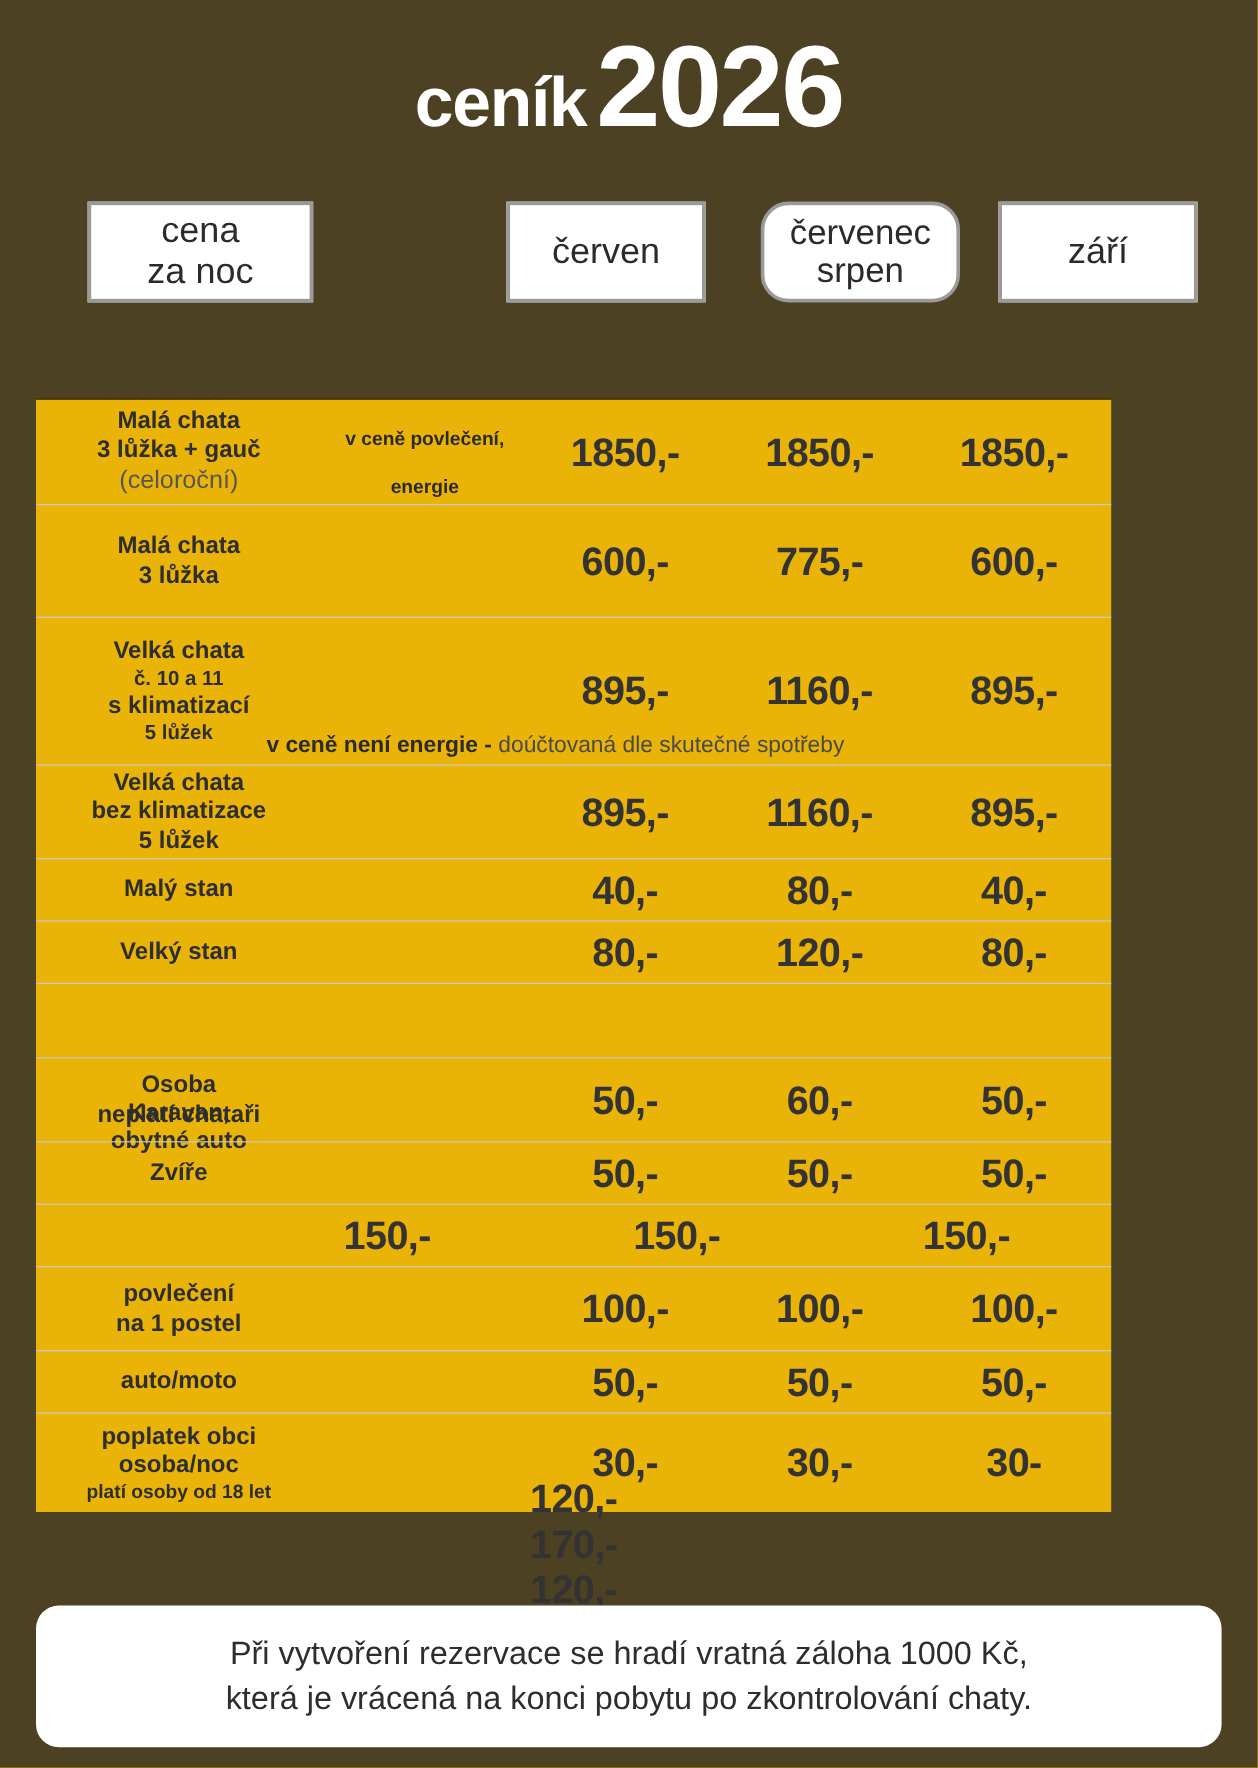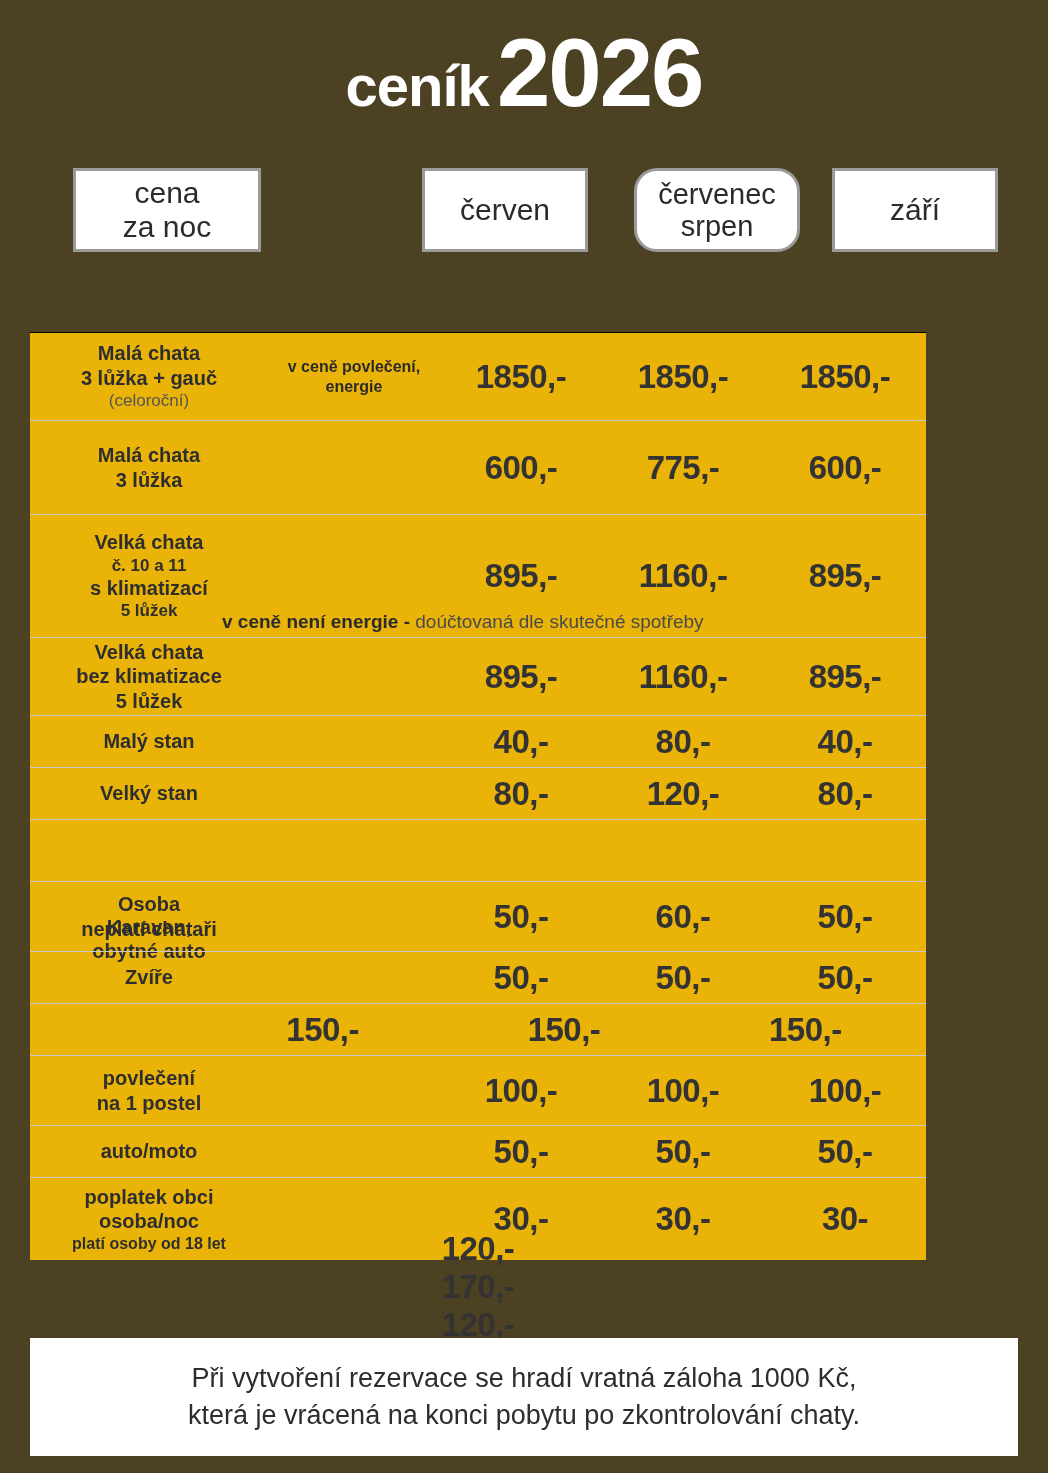--- a/index.html
+++ b/index.html
@@ -147,6 +147,7 @@
     font-weight: 700;
     line-height: 1.22;
     color: #2b2b2b;
+    margin-top: 20px;
   }
   .price {
     font-size: 33px;

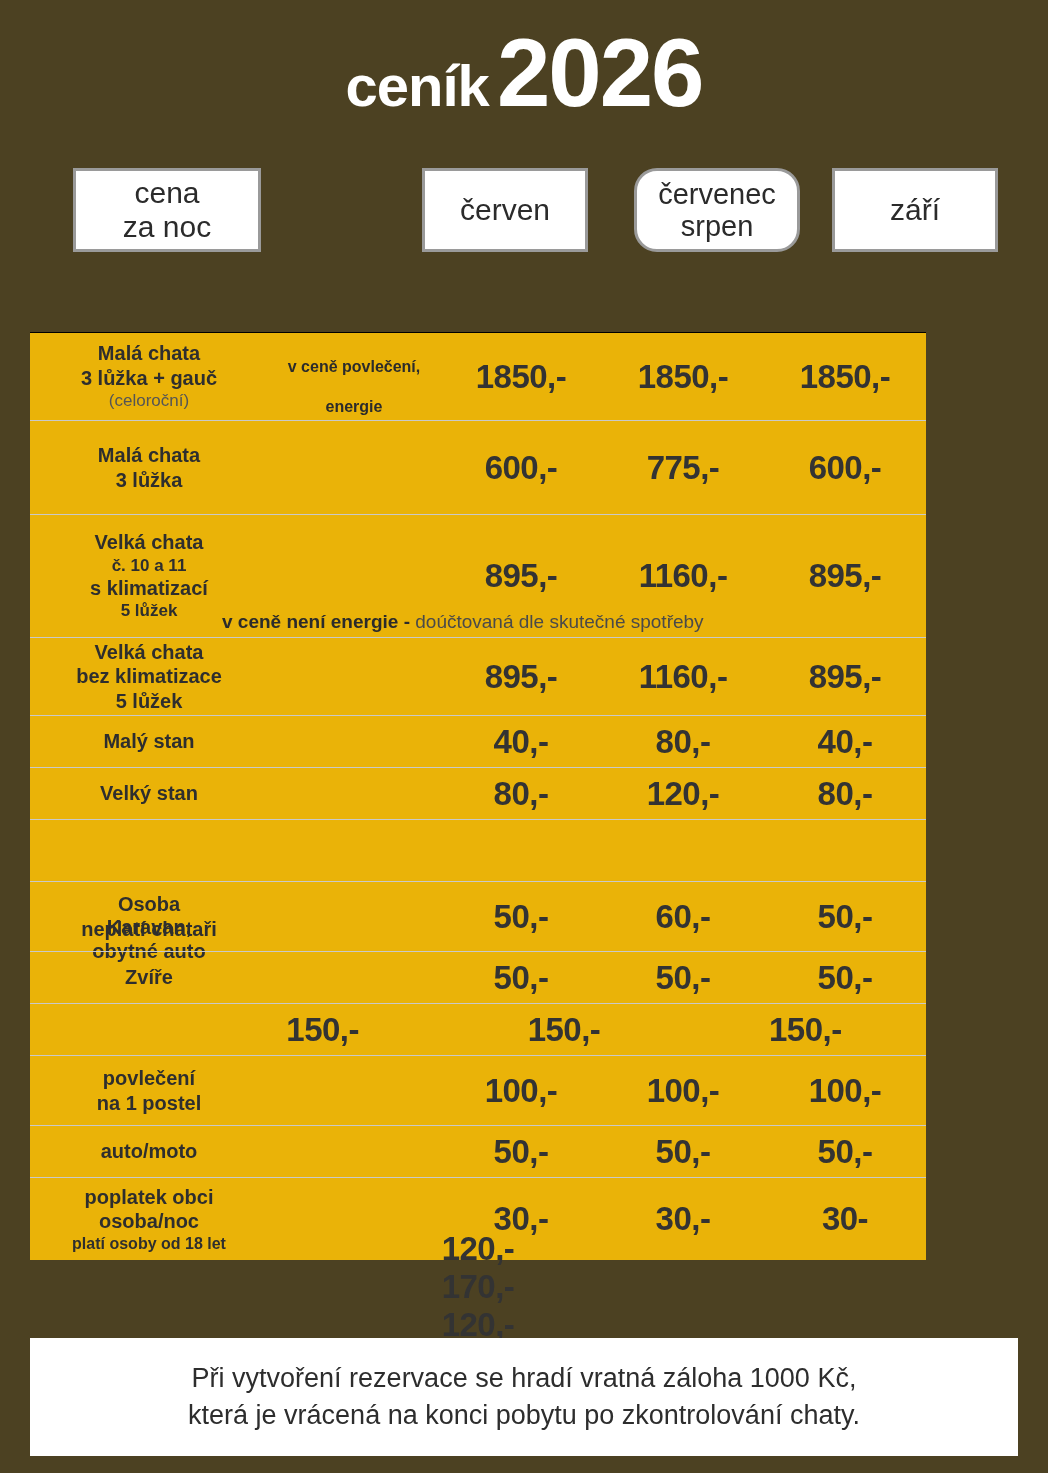--- a/index.html
+++ b/index.html
@@ -131,7 +131,7 @@
     color: #2e2e2e;
   }
   .lbl-soft {
-    font-size: 17px;
+    font-size: 21px;
     font-weight: 400;
     line-height: 1.25;
     color: #555555;

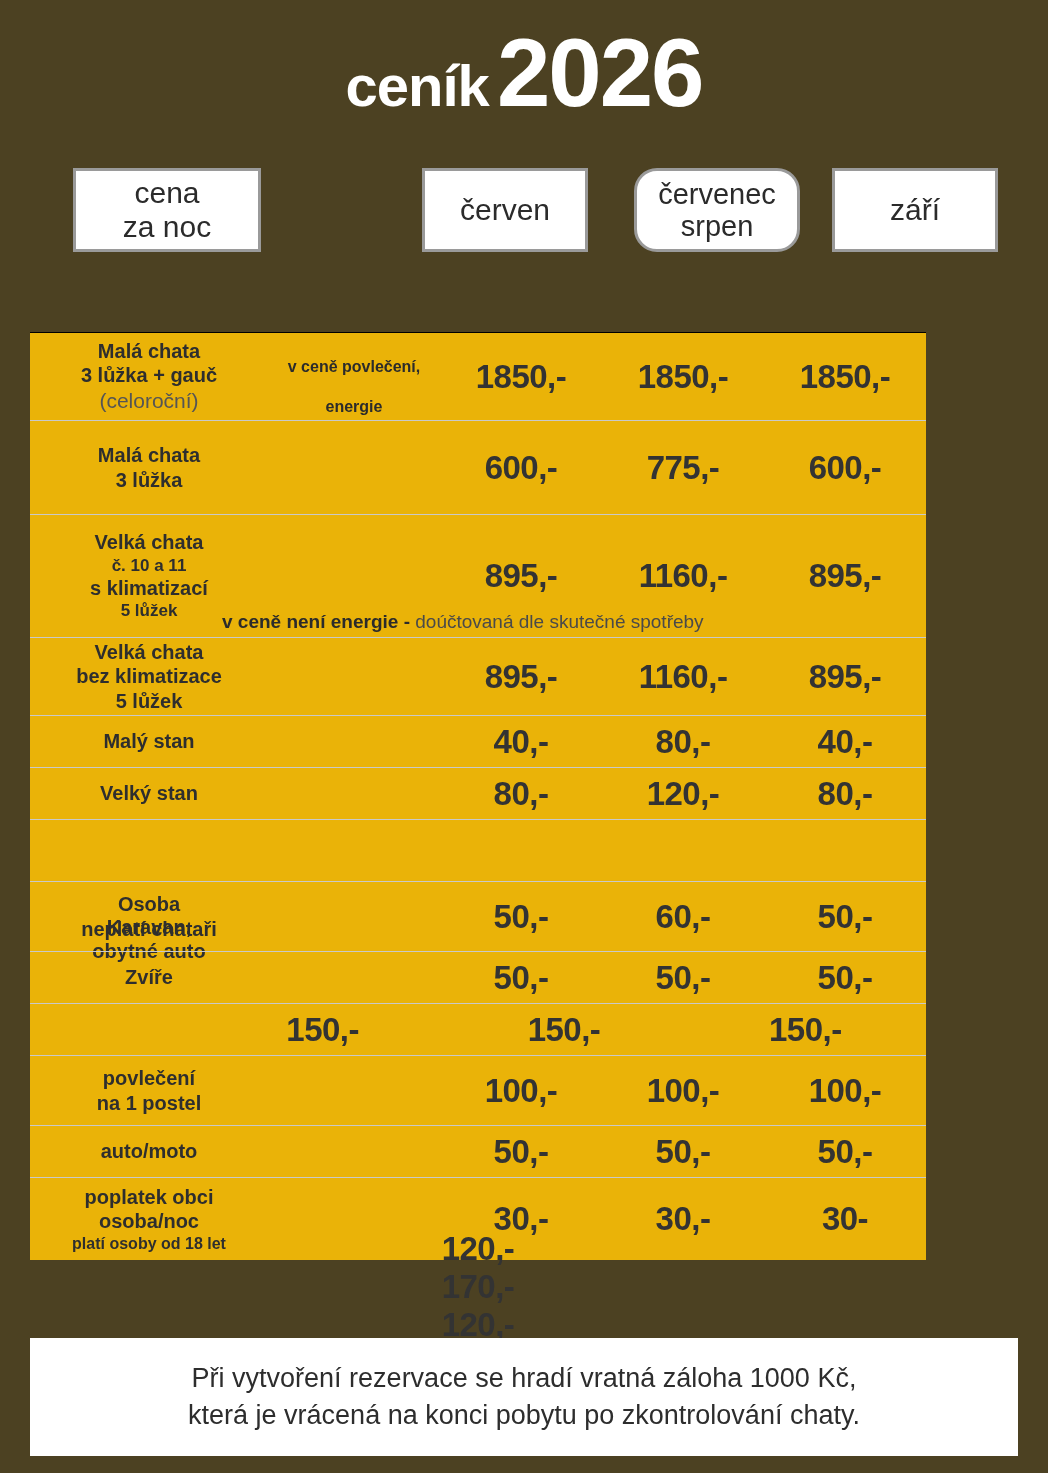--- a/index.html
+++ b/index.html
@@ -190,6 +190,7 @@
     align-items: center;
     justify-content: center;
     text-align: center;
+    border-radius: 19px;
   }
   #footer-text {
     font-size: 27px;

